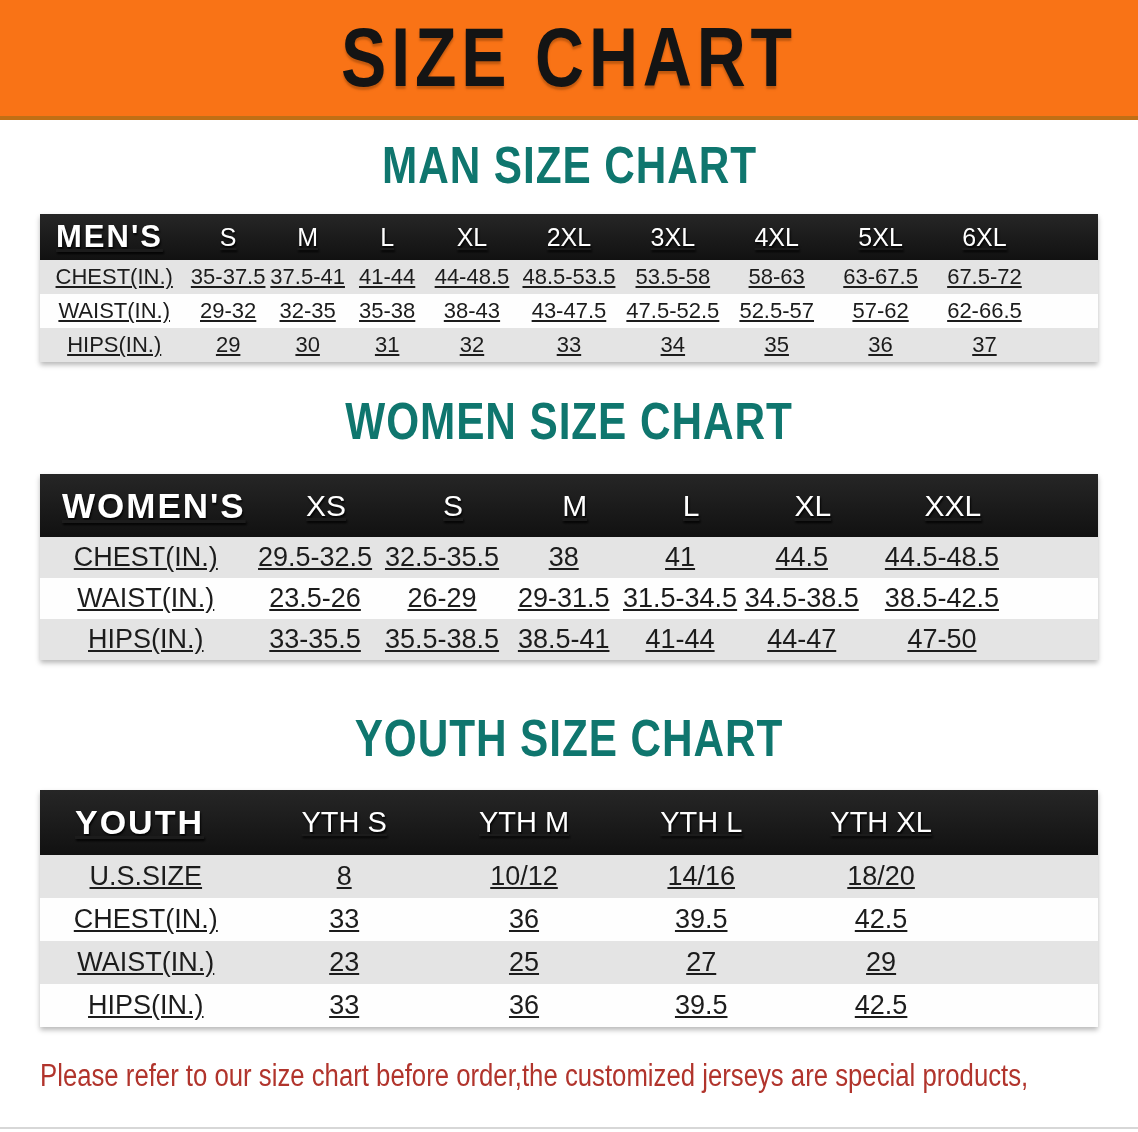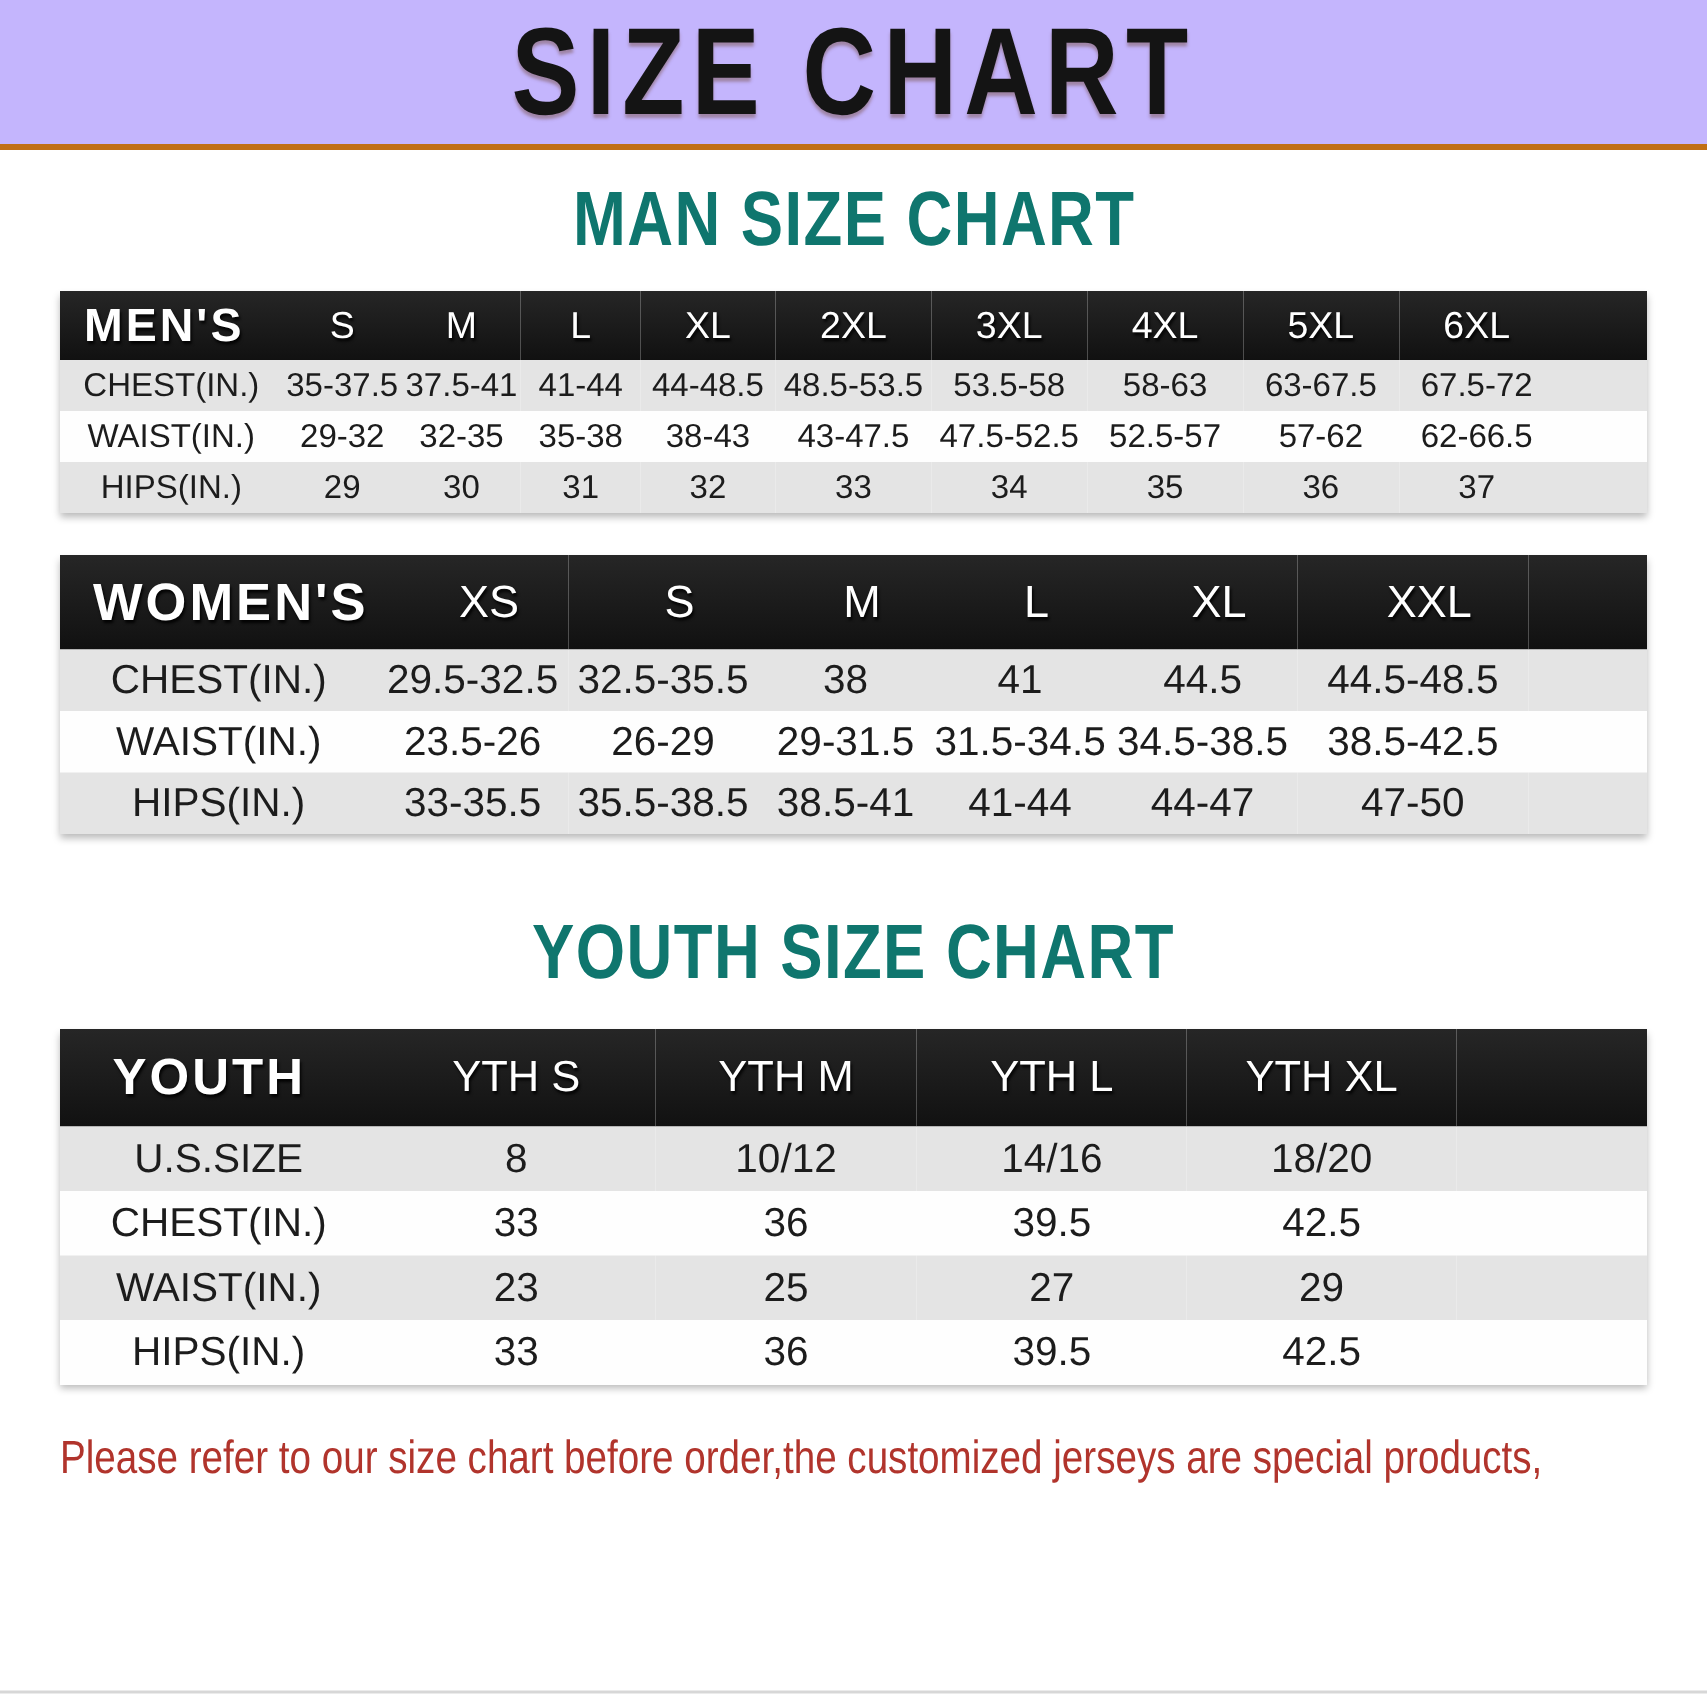--- a/index.html
+++ b/index.html
@@ -17,8 +17,8 @@
   
   .banner {
     width: 100%;
-    height: 100px;
-    background: #c4b5fd;
+    height: 120px;
+    background: #f97316;
     border-bottom: 4px solid #c06f15;
     display: flex;
     align-items: center;

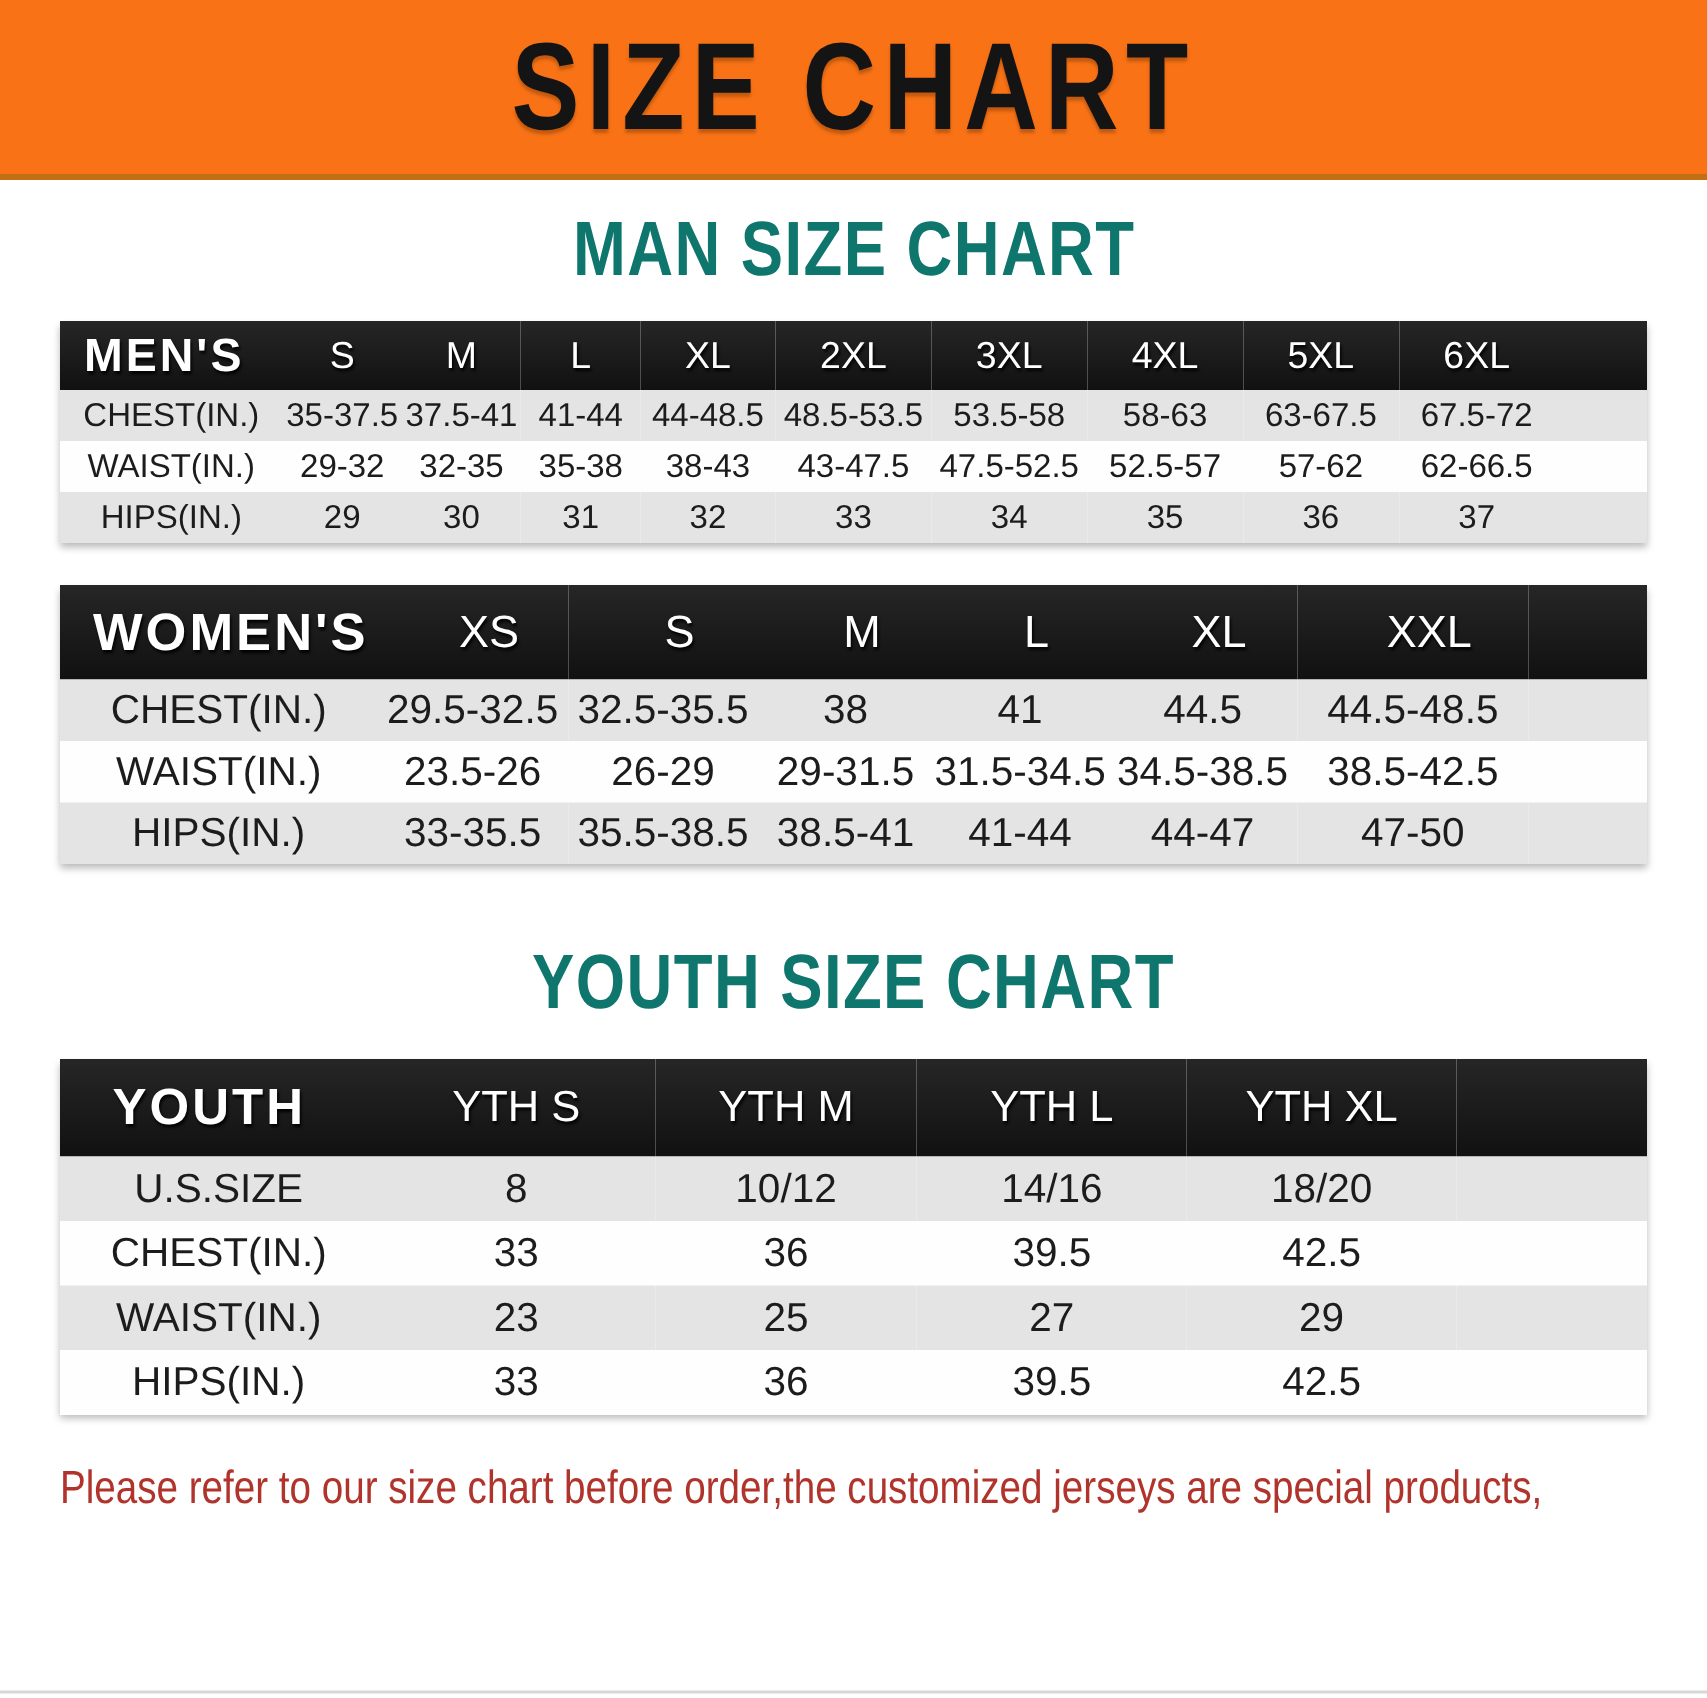--- a/index.html
+++ b/index.html
@@ -61,6 +61,7 @@
     border-collapse: collapse;
     table-layout: fixed;
     box-shadow: 0 3px 5px rgba(0,0,0,0.28);
+    text-decoration: underline;
   }
   .size-table th, .size-table td {
     padding: 0;

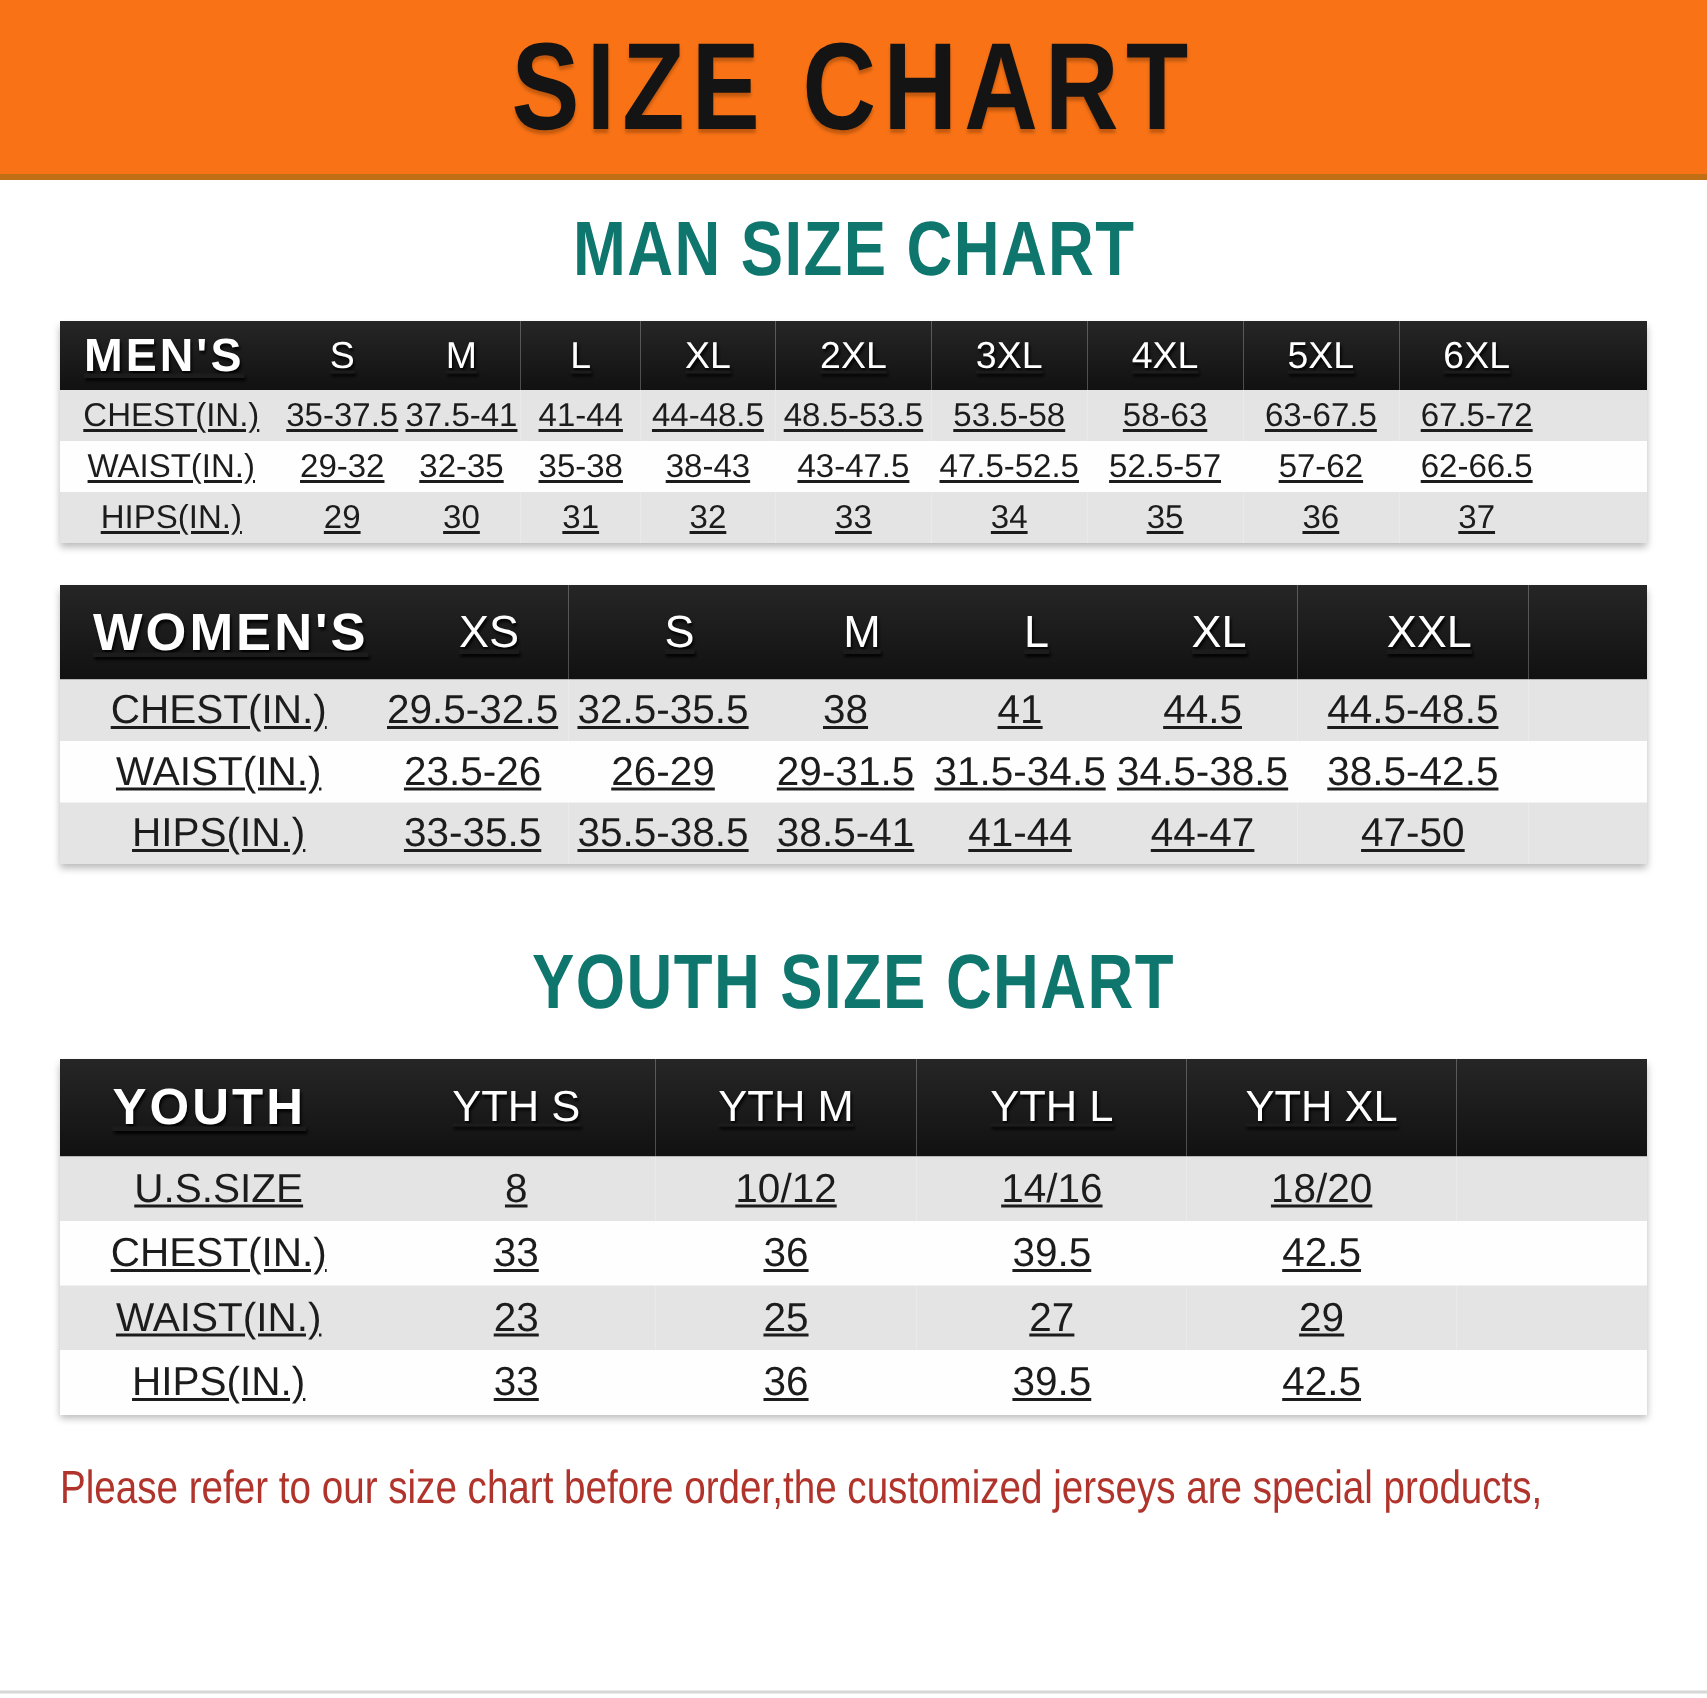--- a/index.html
+++ b/index.html
@@ -213,6 +213,7 @@
   </section>
 
   <section>
+    <h2 class="section-heading heading-women"><span>WOMEN SIZE CHART</span></h2>
 
     <table class="size-table table-women">
       <colgroup>

